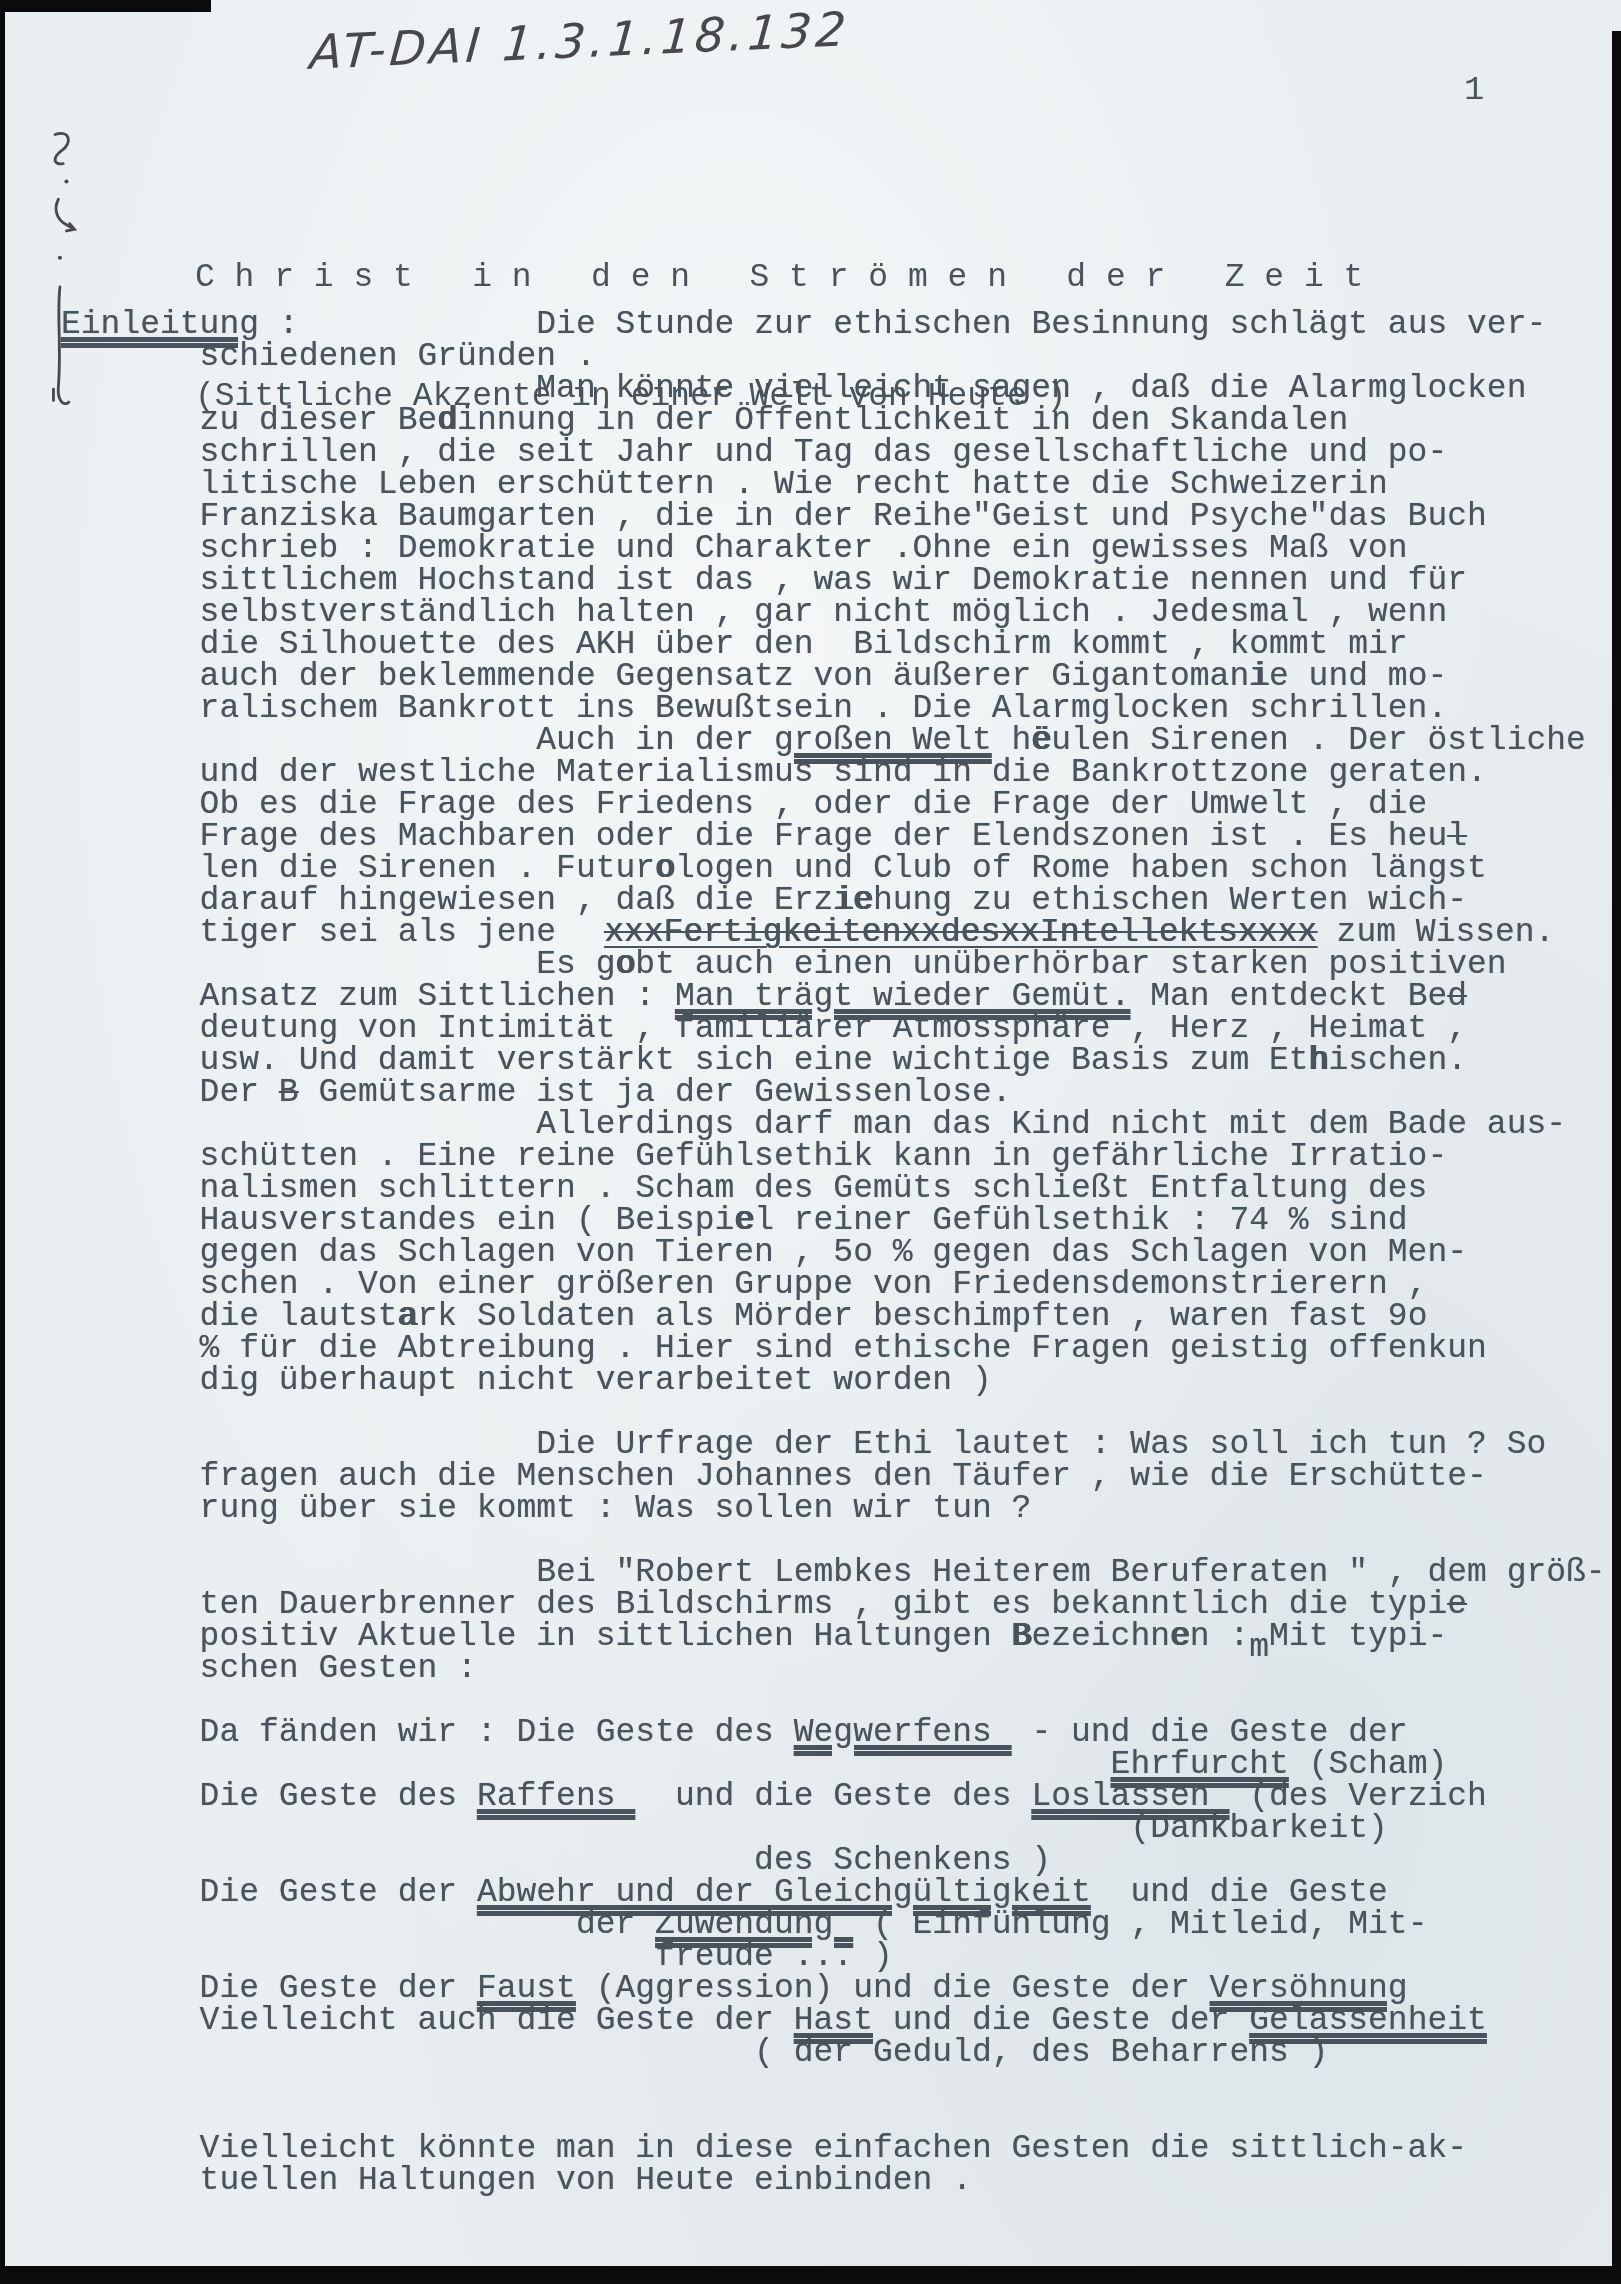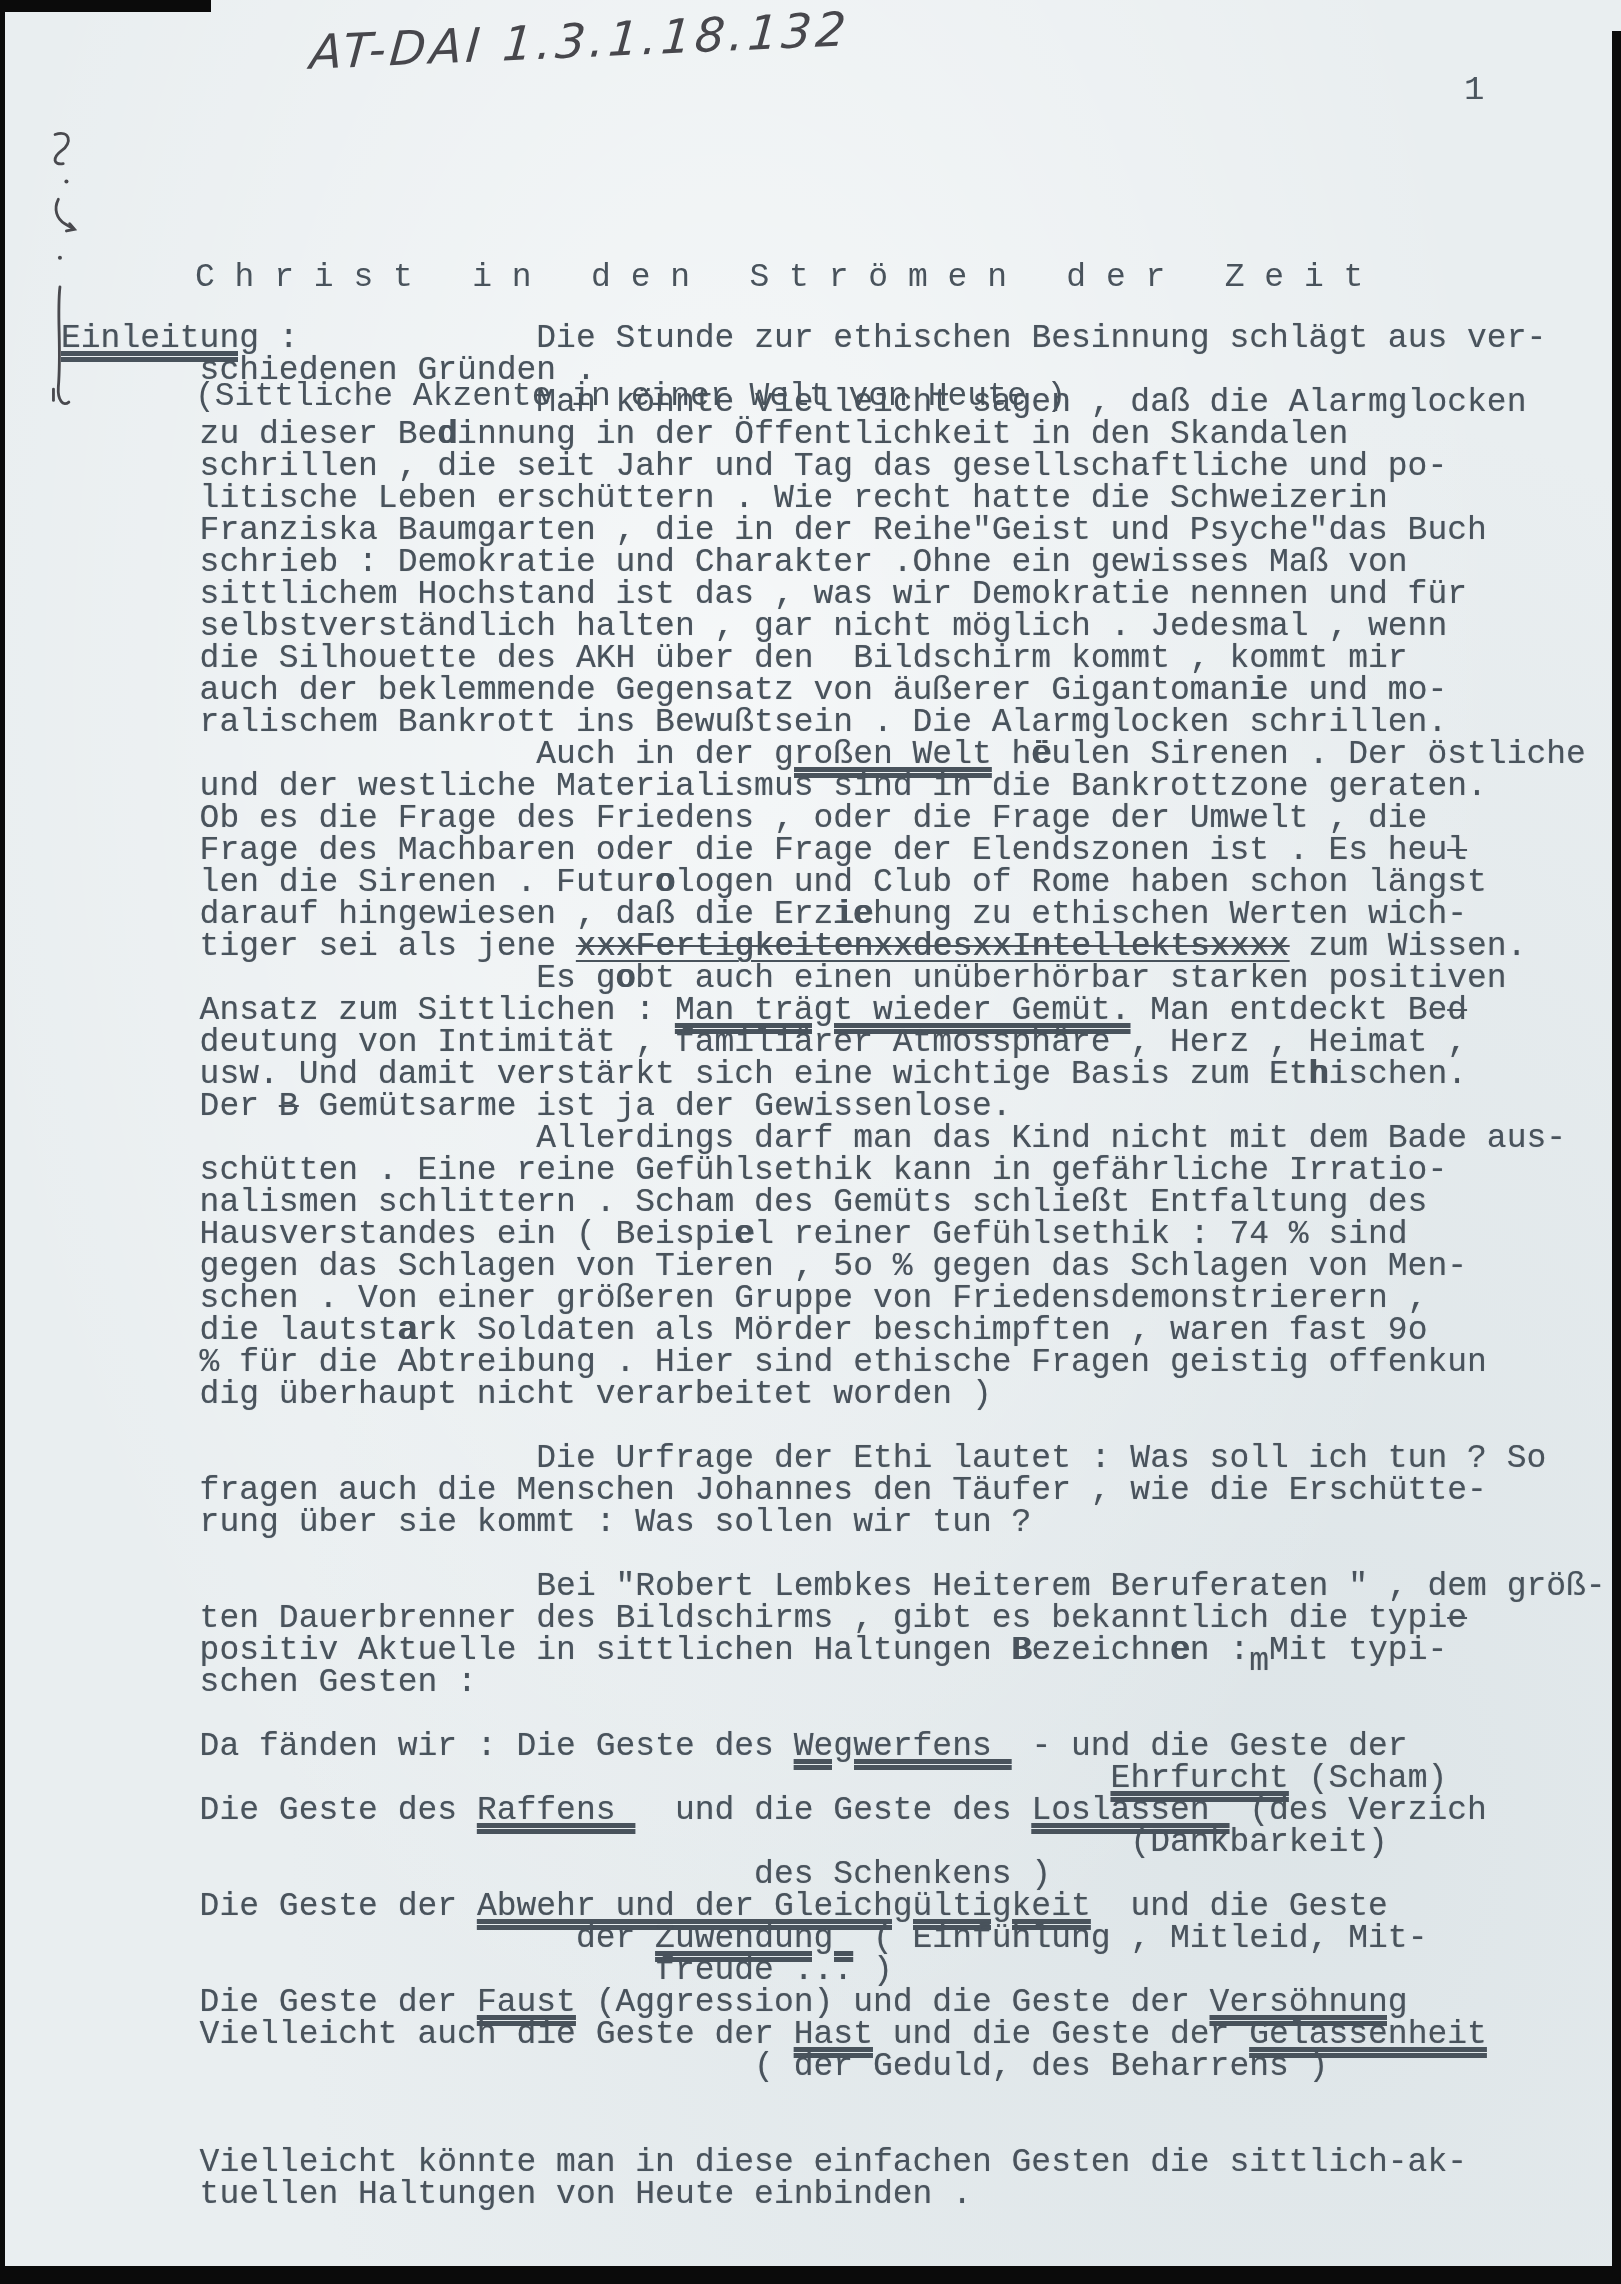--- a/index.html
+++ b/index.html
@@ -37,7 +37,7 @@
   .title-line{margin-bottom:23px;}
 
   .body-text{
-    position:absolute;left:61px;top:323px;
+    position:absolute;left:61px;top:309px;
     font-size:33px;line-height:32px;
     text-shadow:0 0 0.8px rgba(66,76,88,.45);
   }

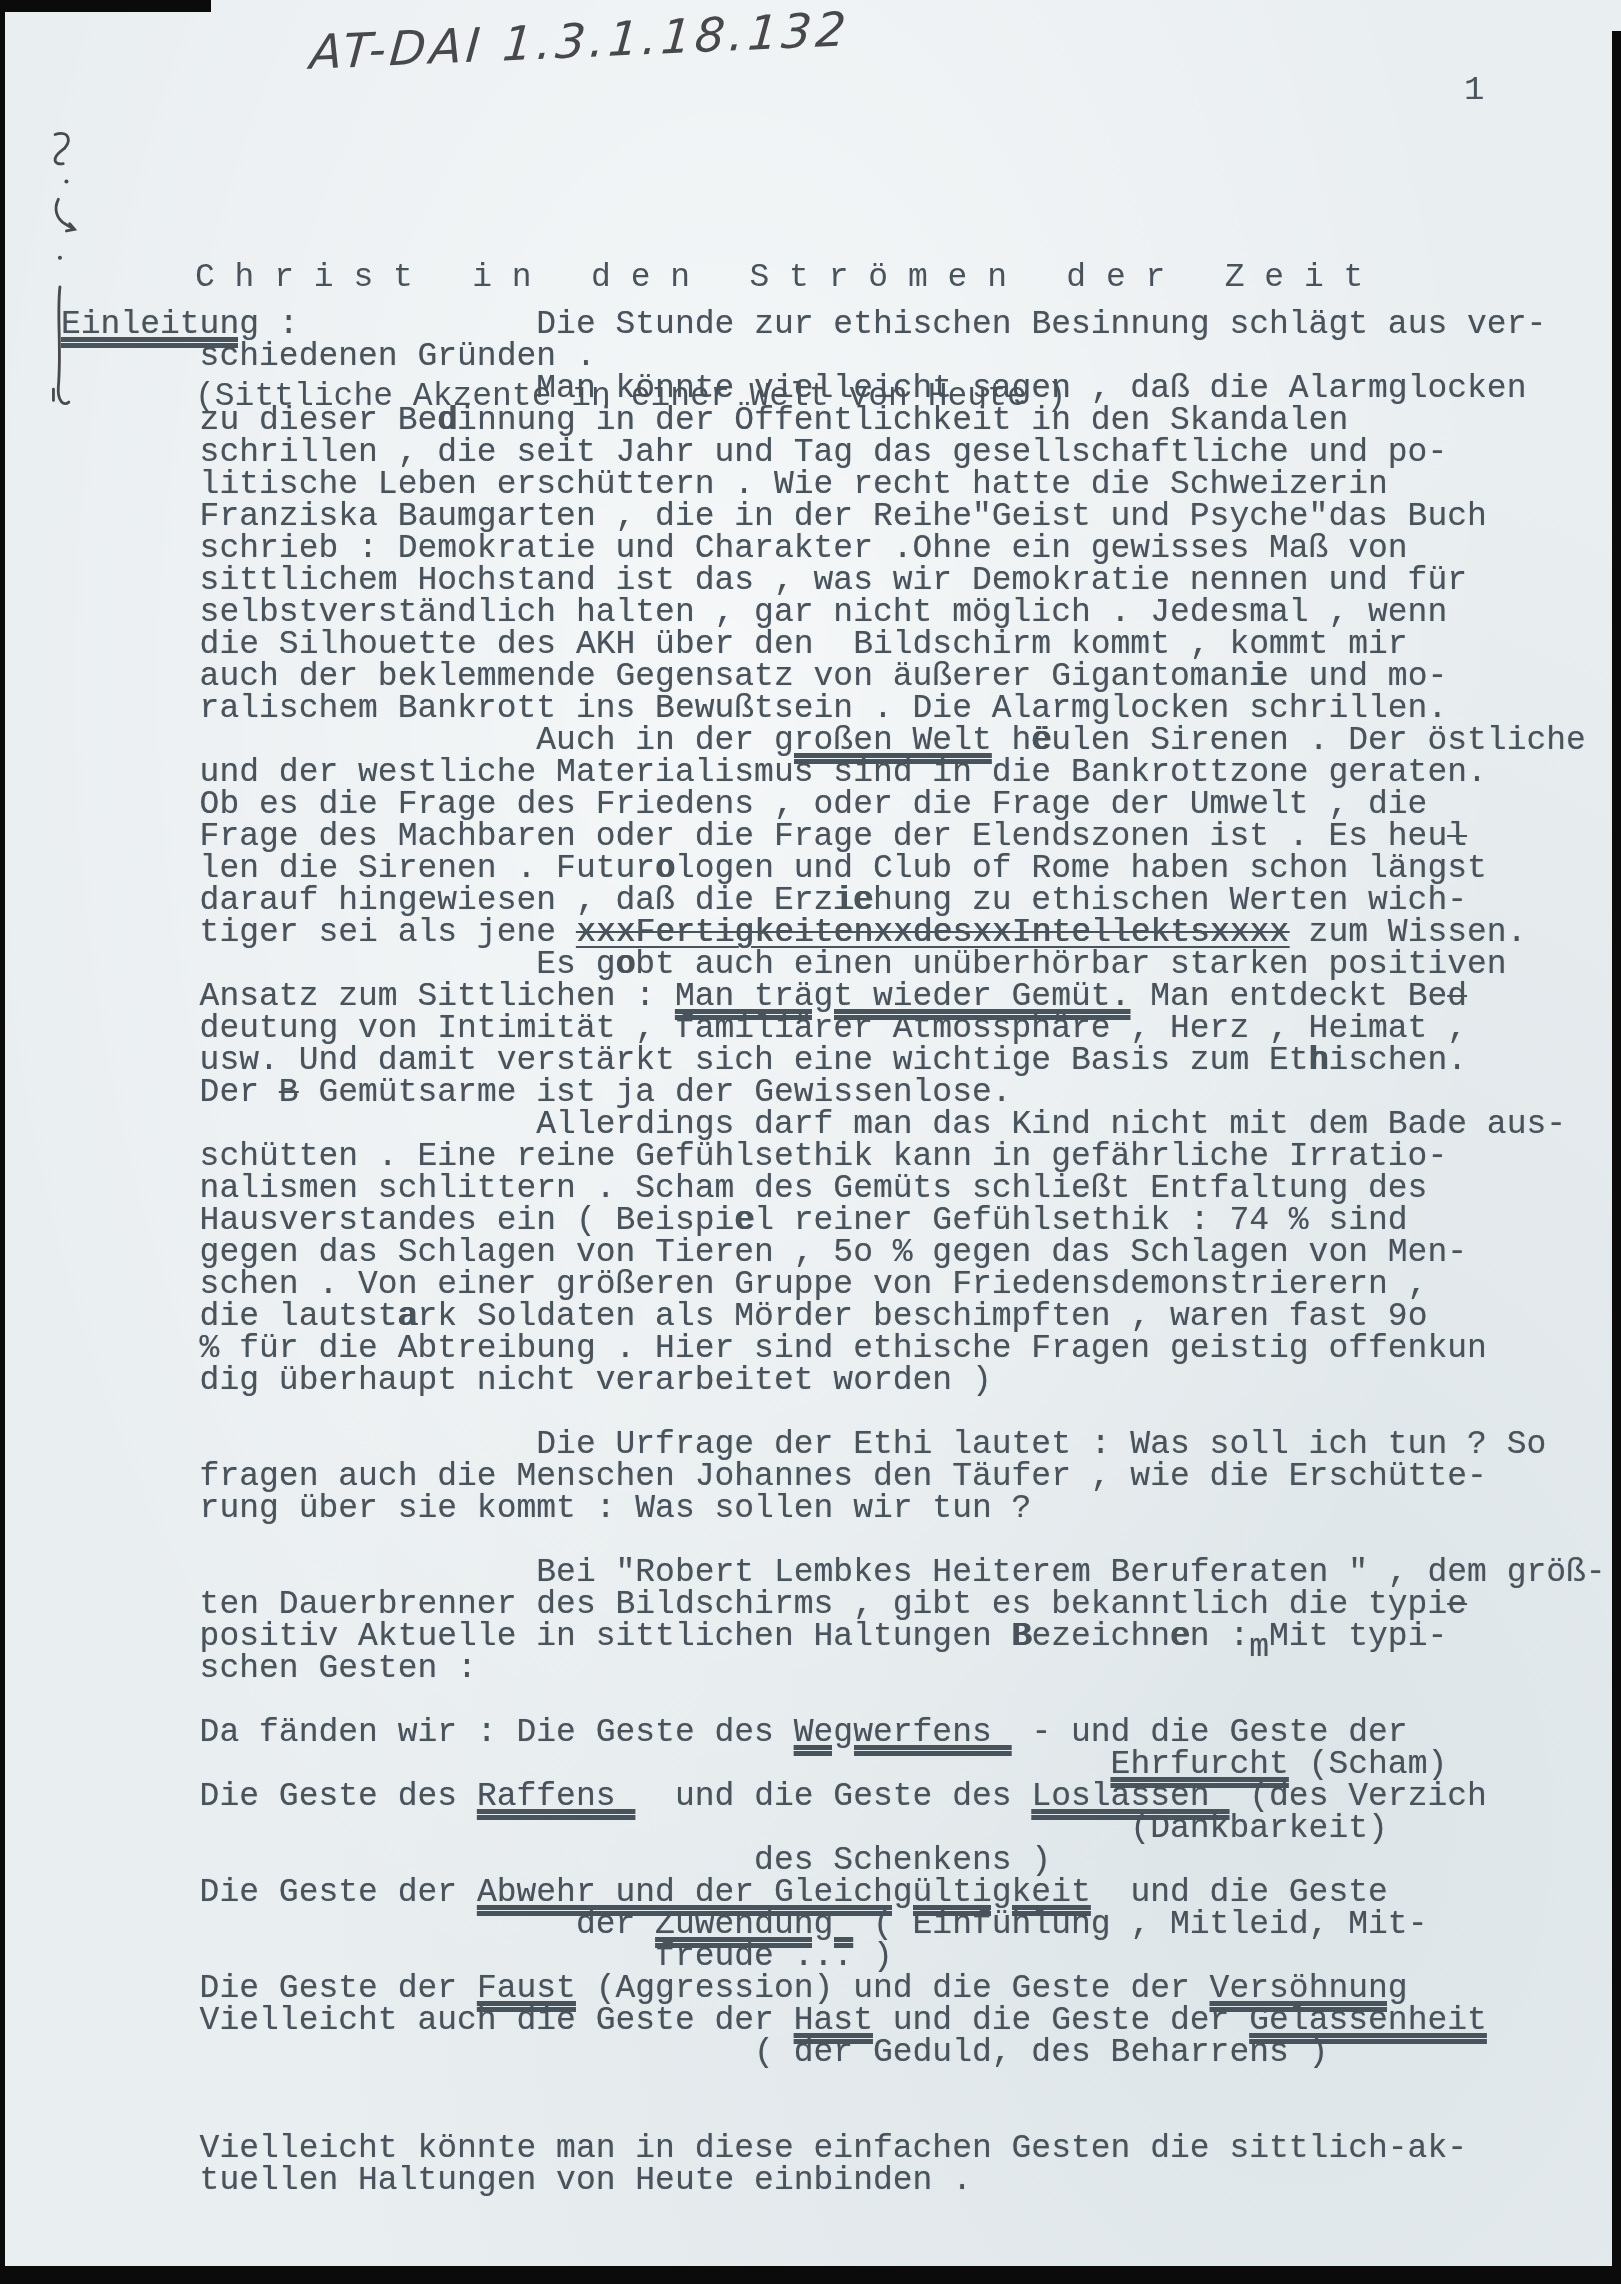--- a/index.html
+++ b/index.html
@@ -47,7 +47,7 @@
   .u1{text-decoration-thickness:2.4px;text-underline-offset:4.9px;}
   .u2{text-decoration:underline;text-decoration-style:double;text-decoration-thickness:4.9px;text-underline-offset:4px;}
   .x{text-decoration:line-through;text-decoration-thickness:2.4px;}
-  .xu{text-decoration:underline line-through;text-decoration-thickness:2.4px;text-underline-offset:4.9px;text-shadow:0.8px 0 0 currentColor;}
+  .xu{text-decoration:underline line-through;text-decoration-thickness:2.4px;text-underline-offset:4.9px;text-shadow:0.8px 0 0 currentColor;margin-left:28px;}
   .ot{text-shadow:1.6px 0 0 currentColor,-0.8px 0 0 currentColor;}
   .xs{position:relative;display:inline-block;}
   .xs::after{content:"";position:absolute;left:-2.4px;right:-2.4px;top:46%;border-top:3.2px solid currentColor;transform:rotate(-55deg);}

